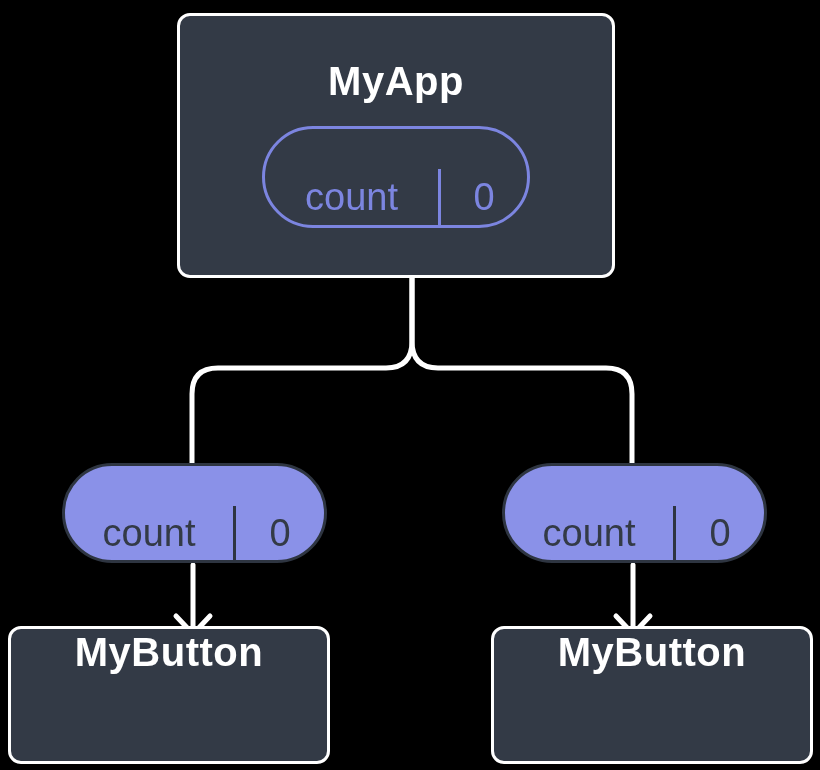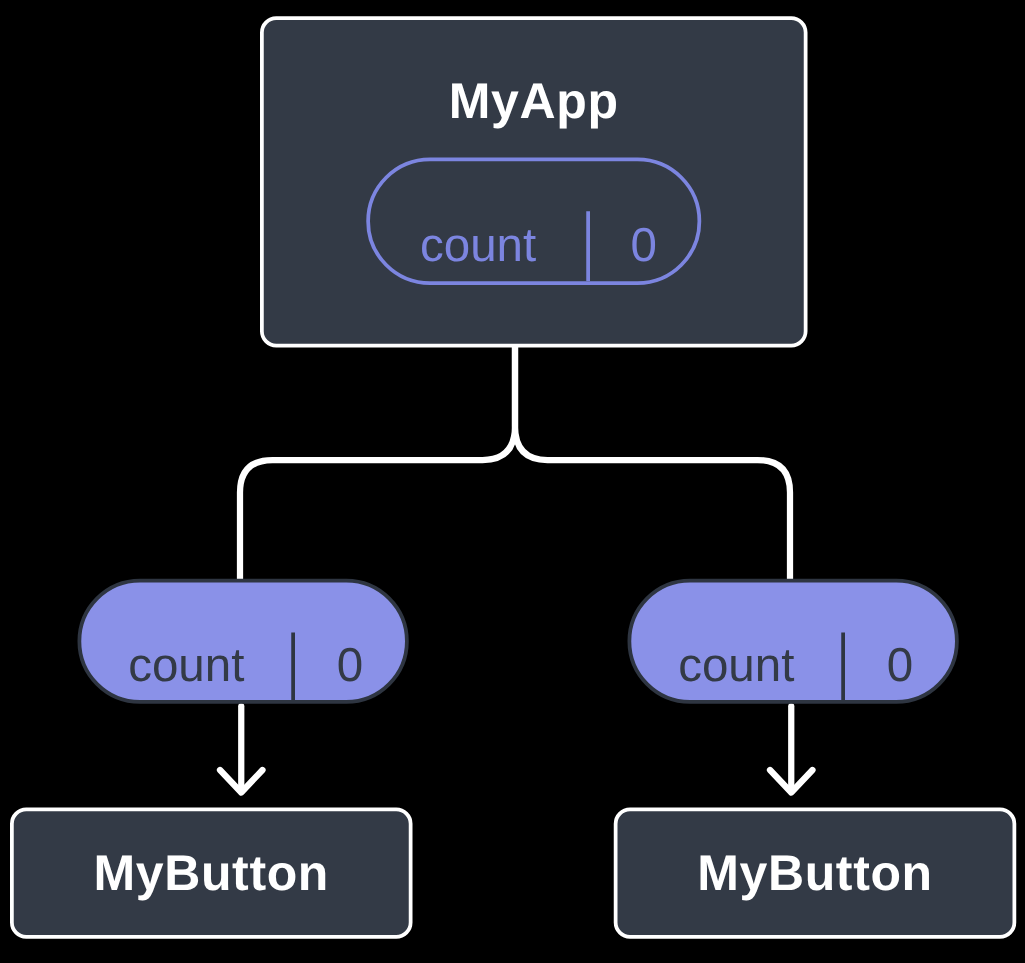--- a/index.html
+++ b/index.html
@@ -32,7 +32,7 @@
     white-space: nowrap;
   }
 
-  #app-card { left: 208px; top: 13px; width: 438px; height: 265px; }
+  #app-card { left: 177px; top: 13px; width: 438px; height: 265px; }
   #app-card .node-title { margin-top: 42px; }
 
   .button-card { top: 646px; width: 322px; height: 105px; justify-content: center; }

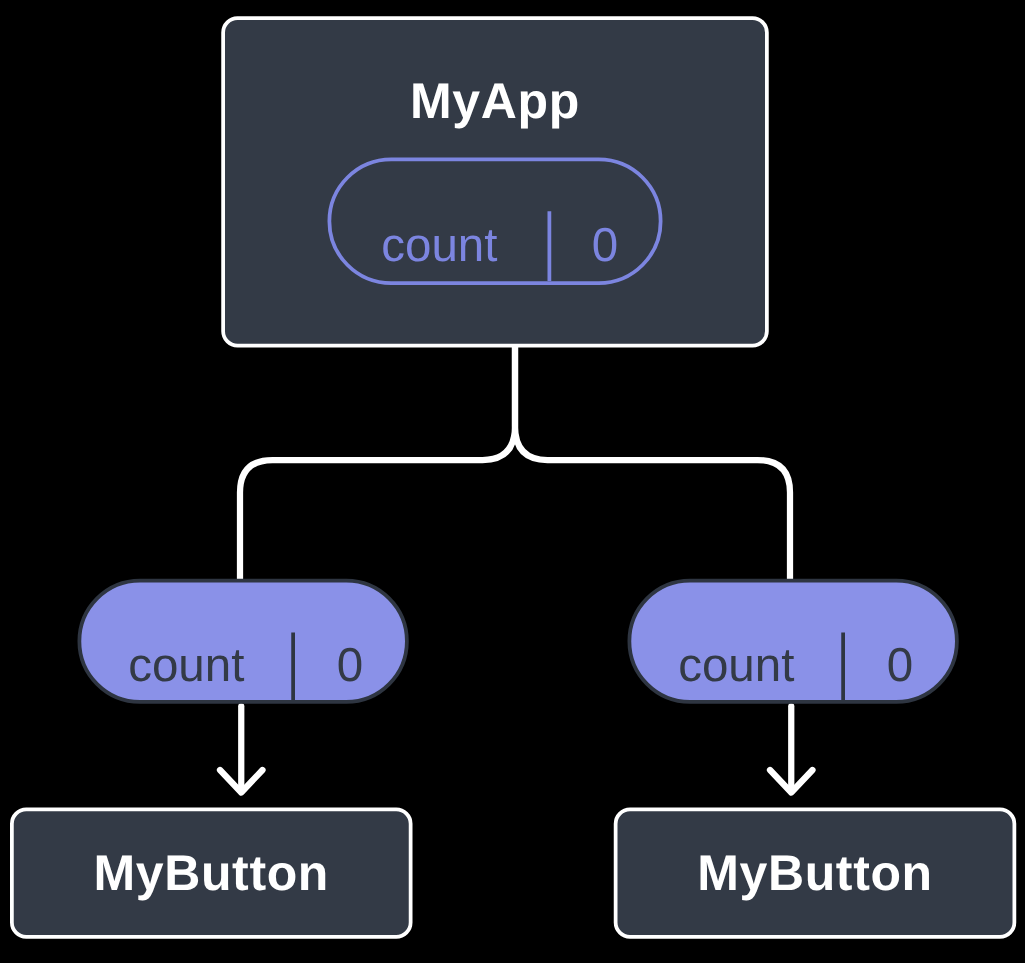--- a/index.html
+++ b/index.html
@@ -35,7 +35,7 @@
   #app-card { left: 177px; top: 13px; width: 438px; height: 265px; }
   #app-card .node-title { margin-top: 42px; }
 
-  .button-card { top: 646px; width: 322px; height: 105px; justify-content: center; }
+  .button-card { top: 626px; width: 322px; height: 138px; }
   #button-card-left  { left: 8px; }
   #button-card-right { left: 491px; }
 

